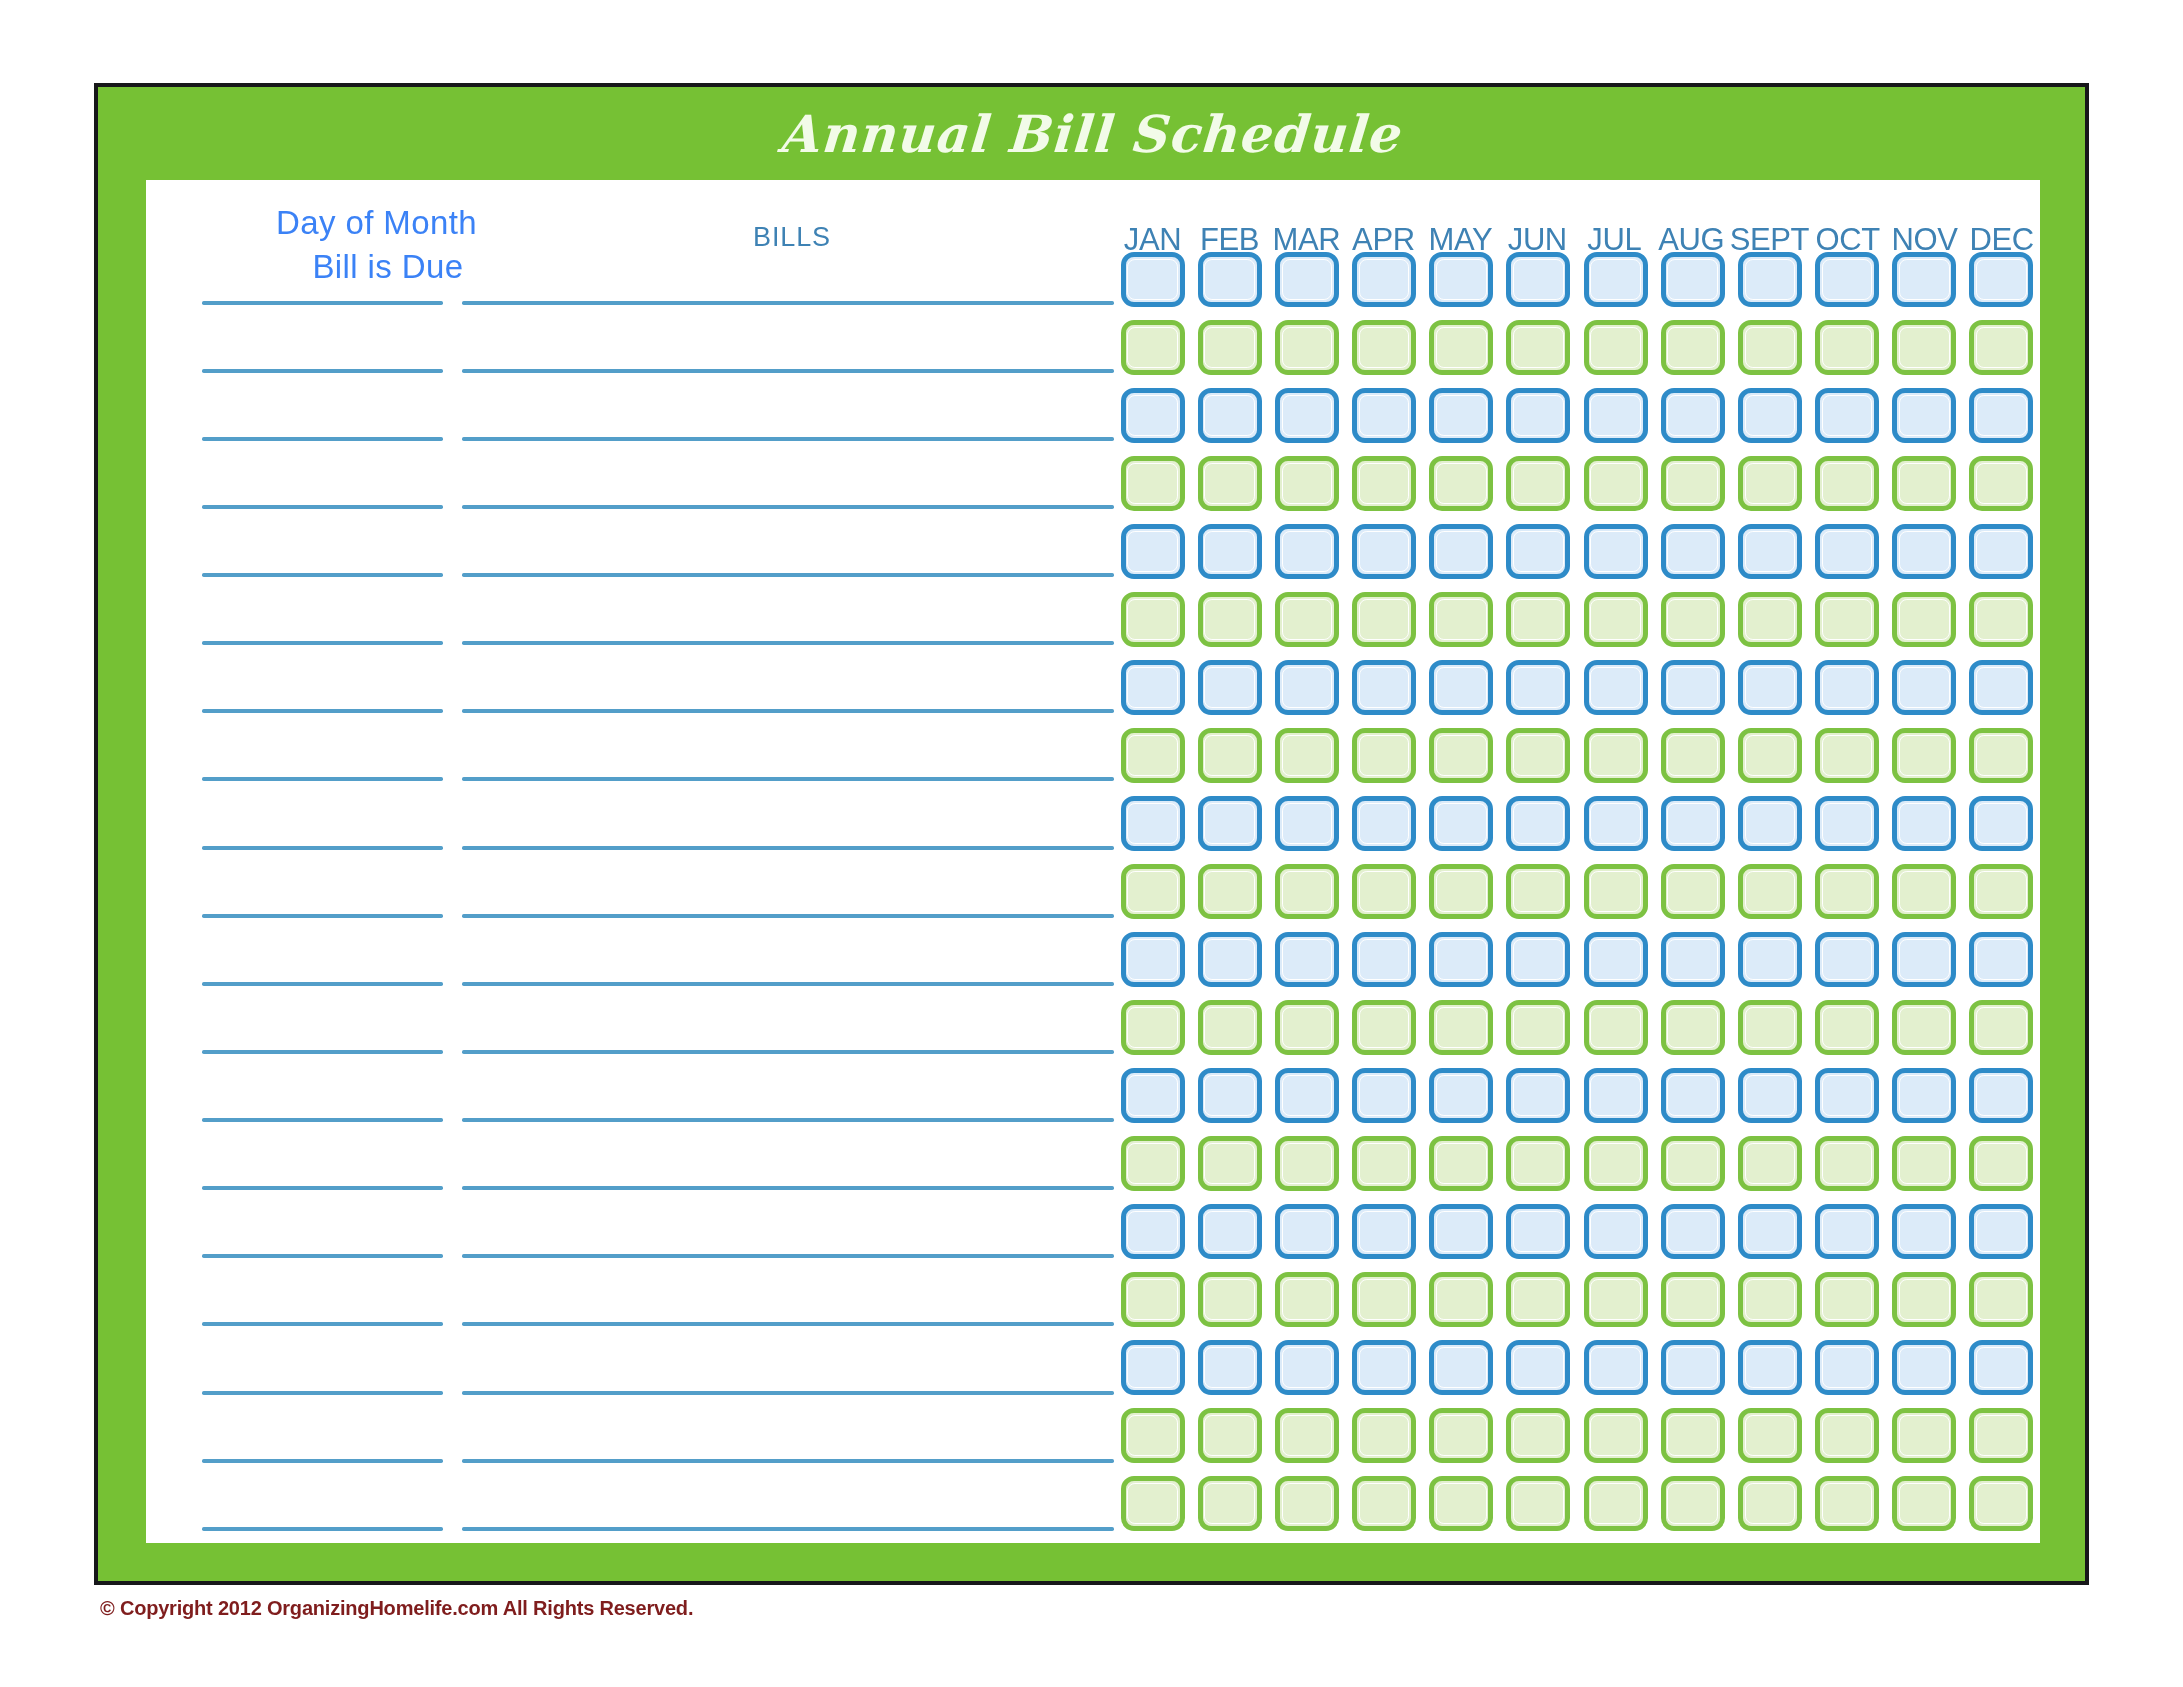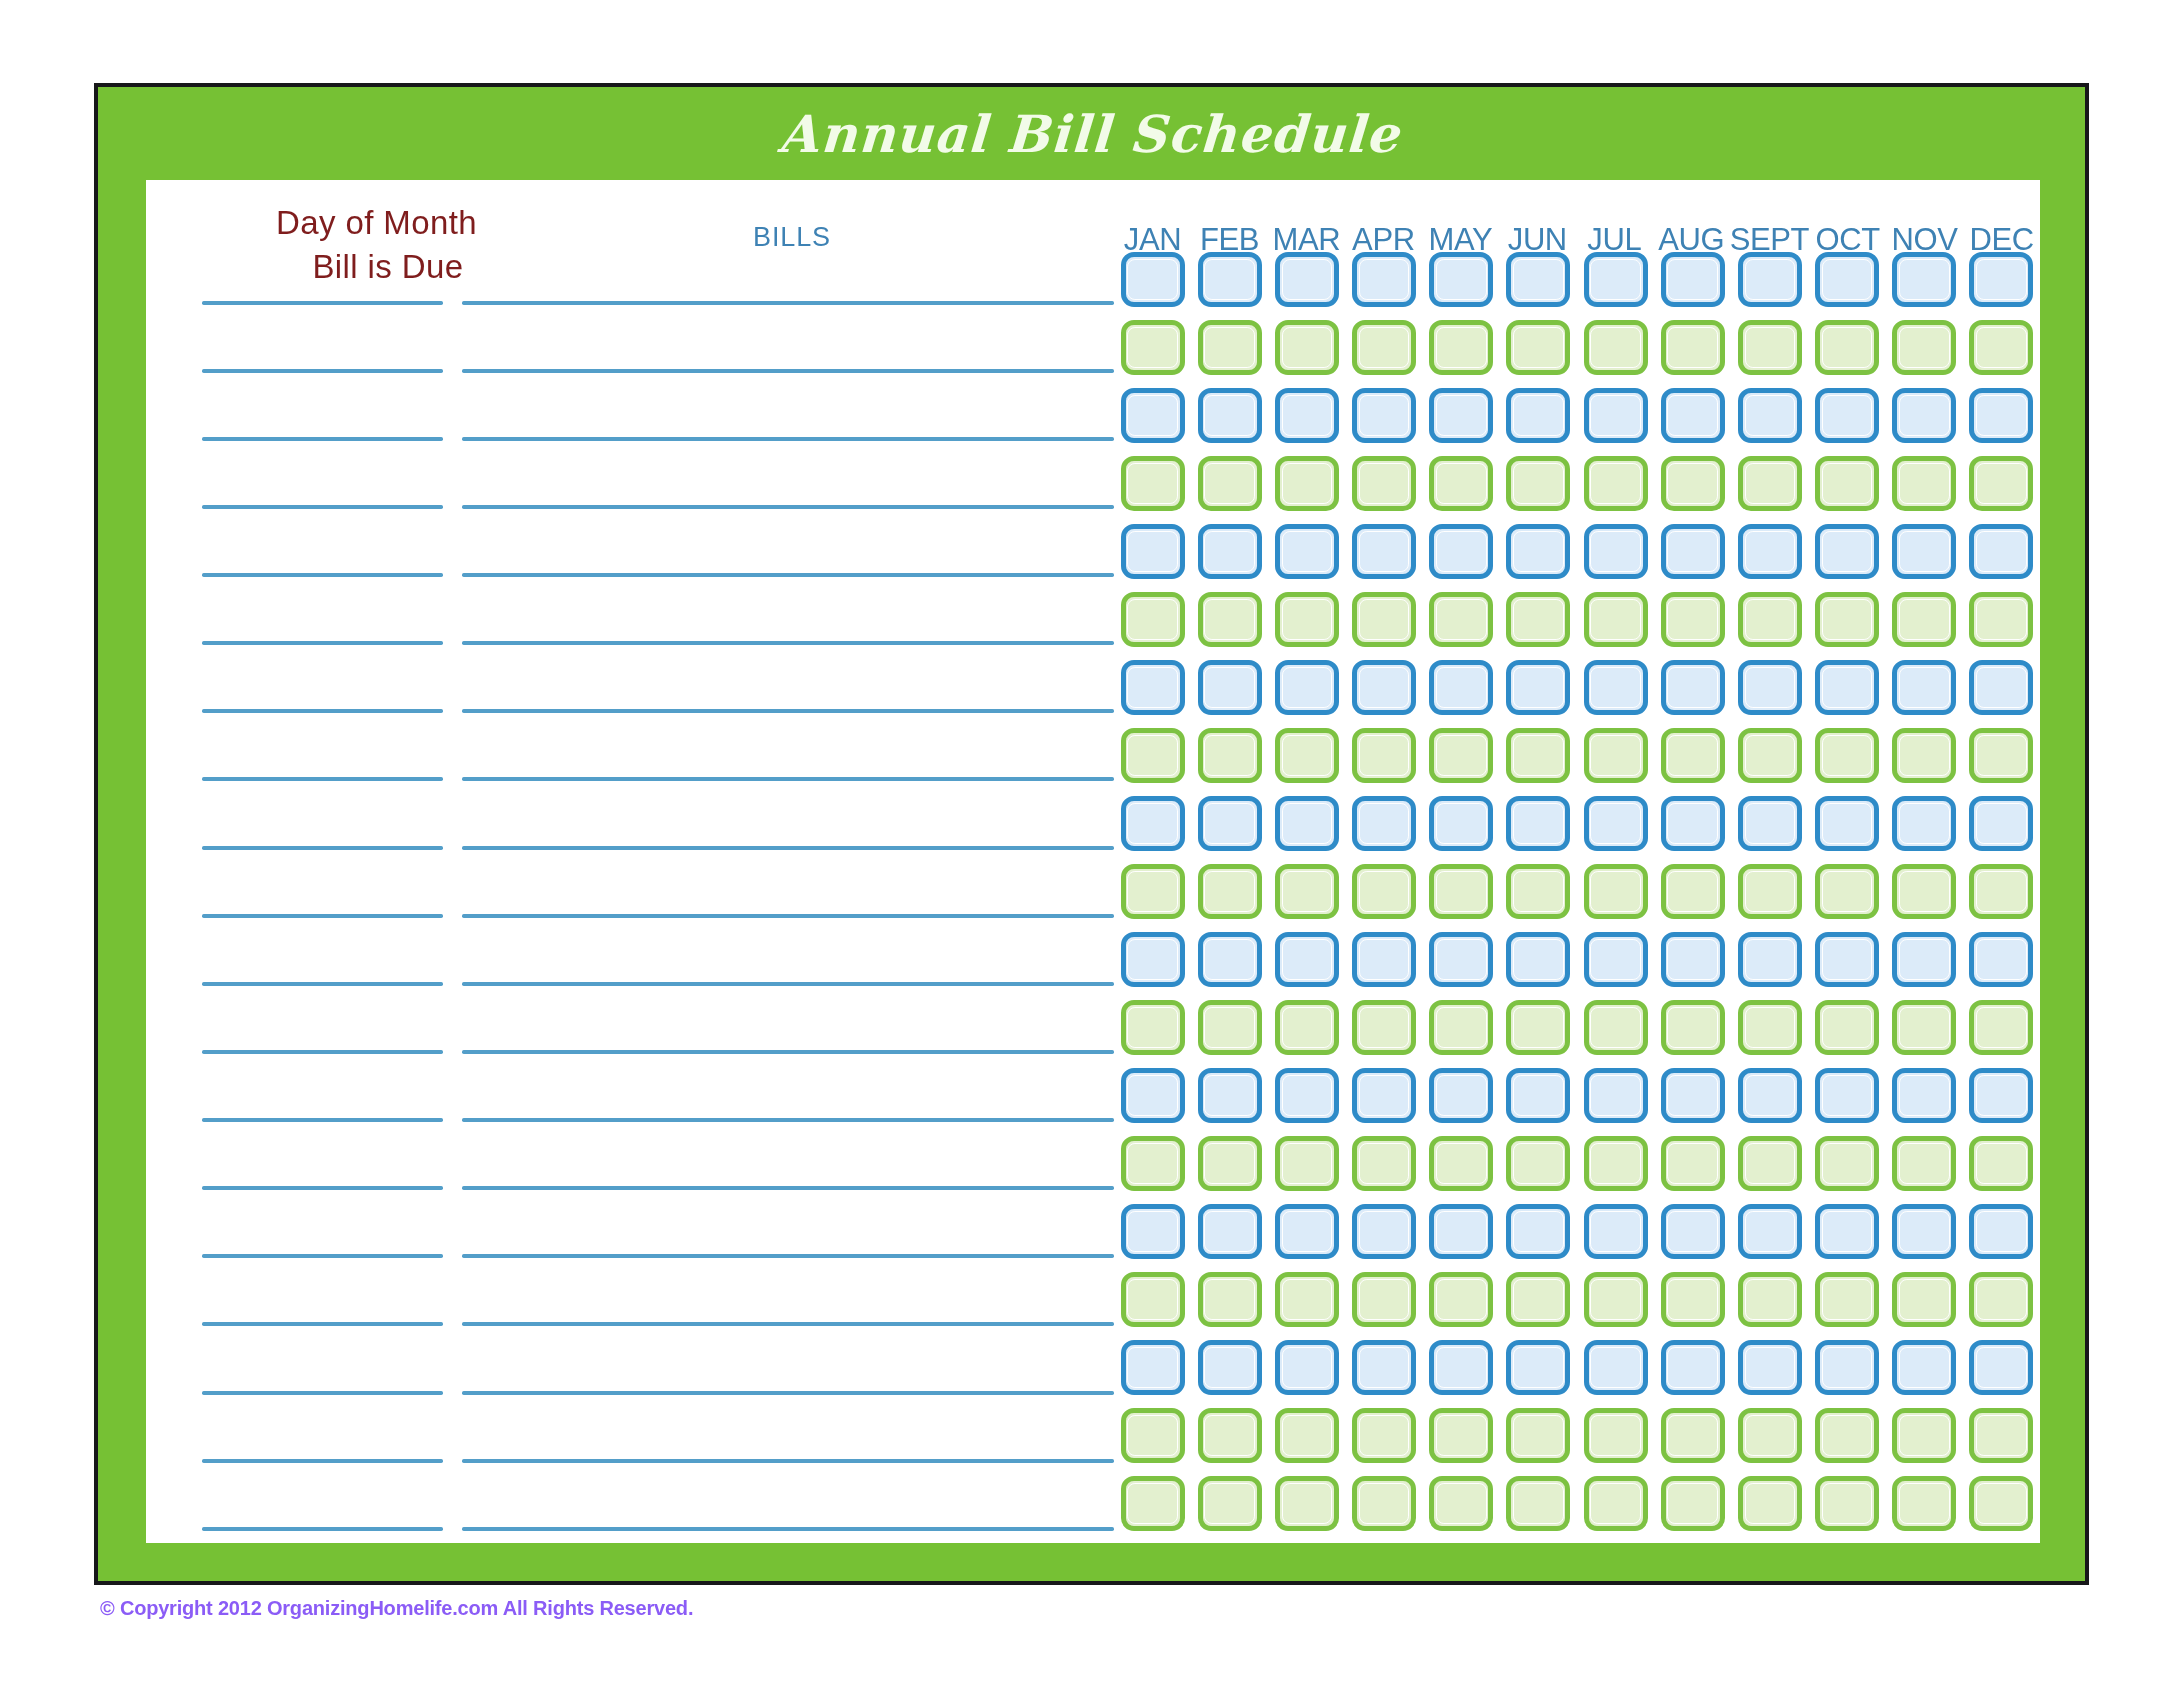--- a/index.html
+++ b/index.html
@@ -71,7 +71,7 @@
     top: 21px;
     width: 349px;
     text-align: center;
-    color: #7f1d1d;
+    color: #3b82f6;
     font-size: 33px;
     line-height: 1.32;
     font-weight: 300;

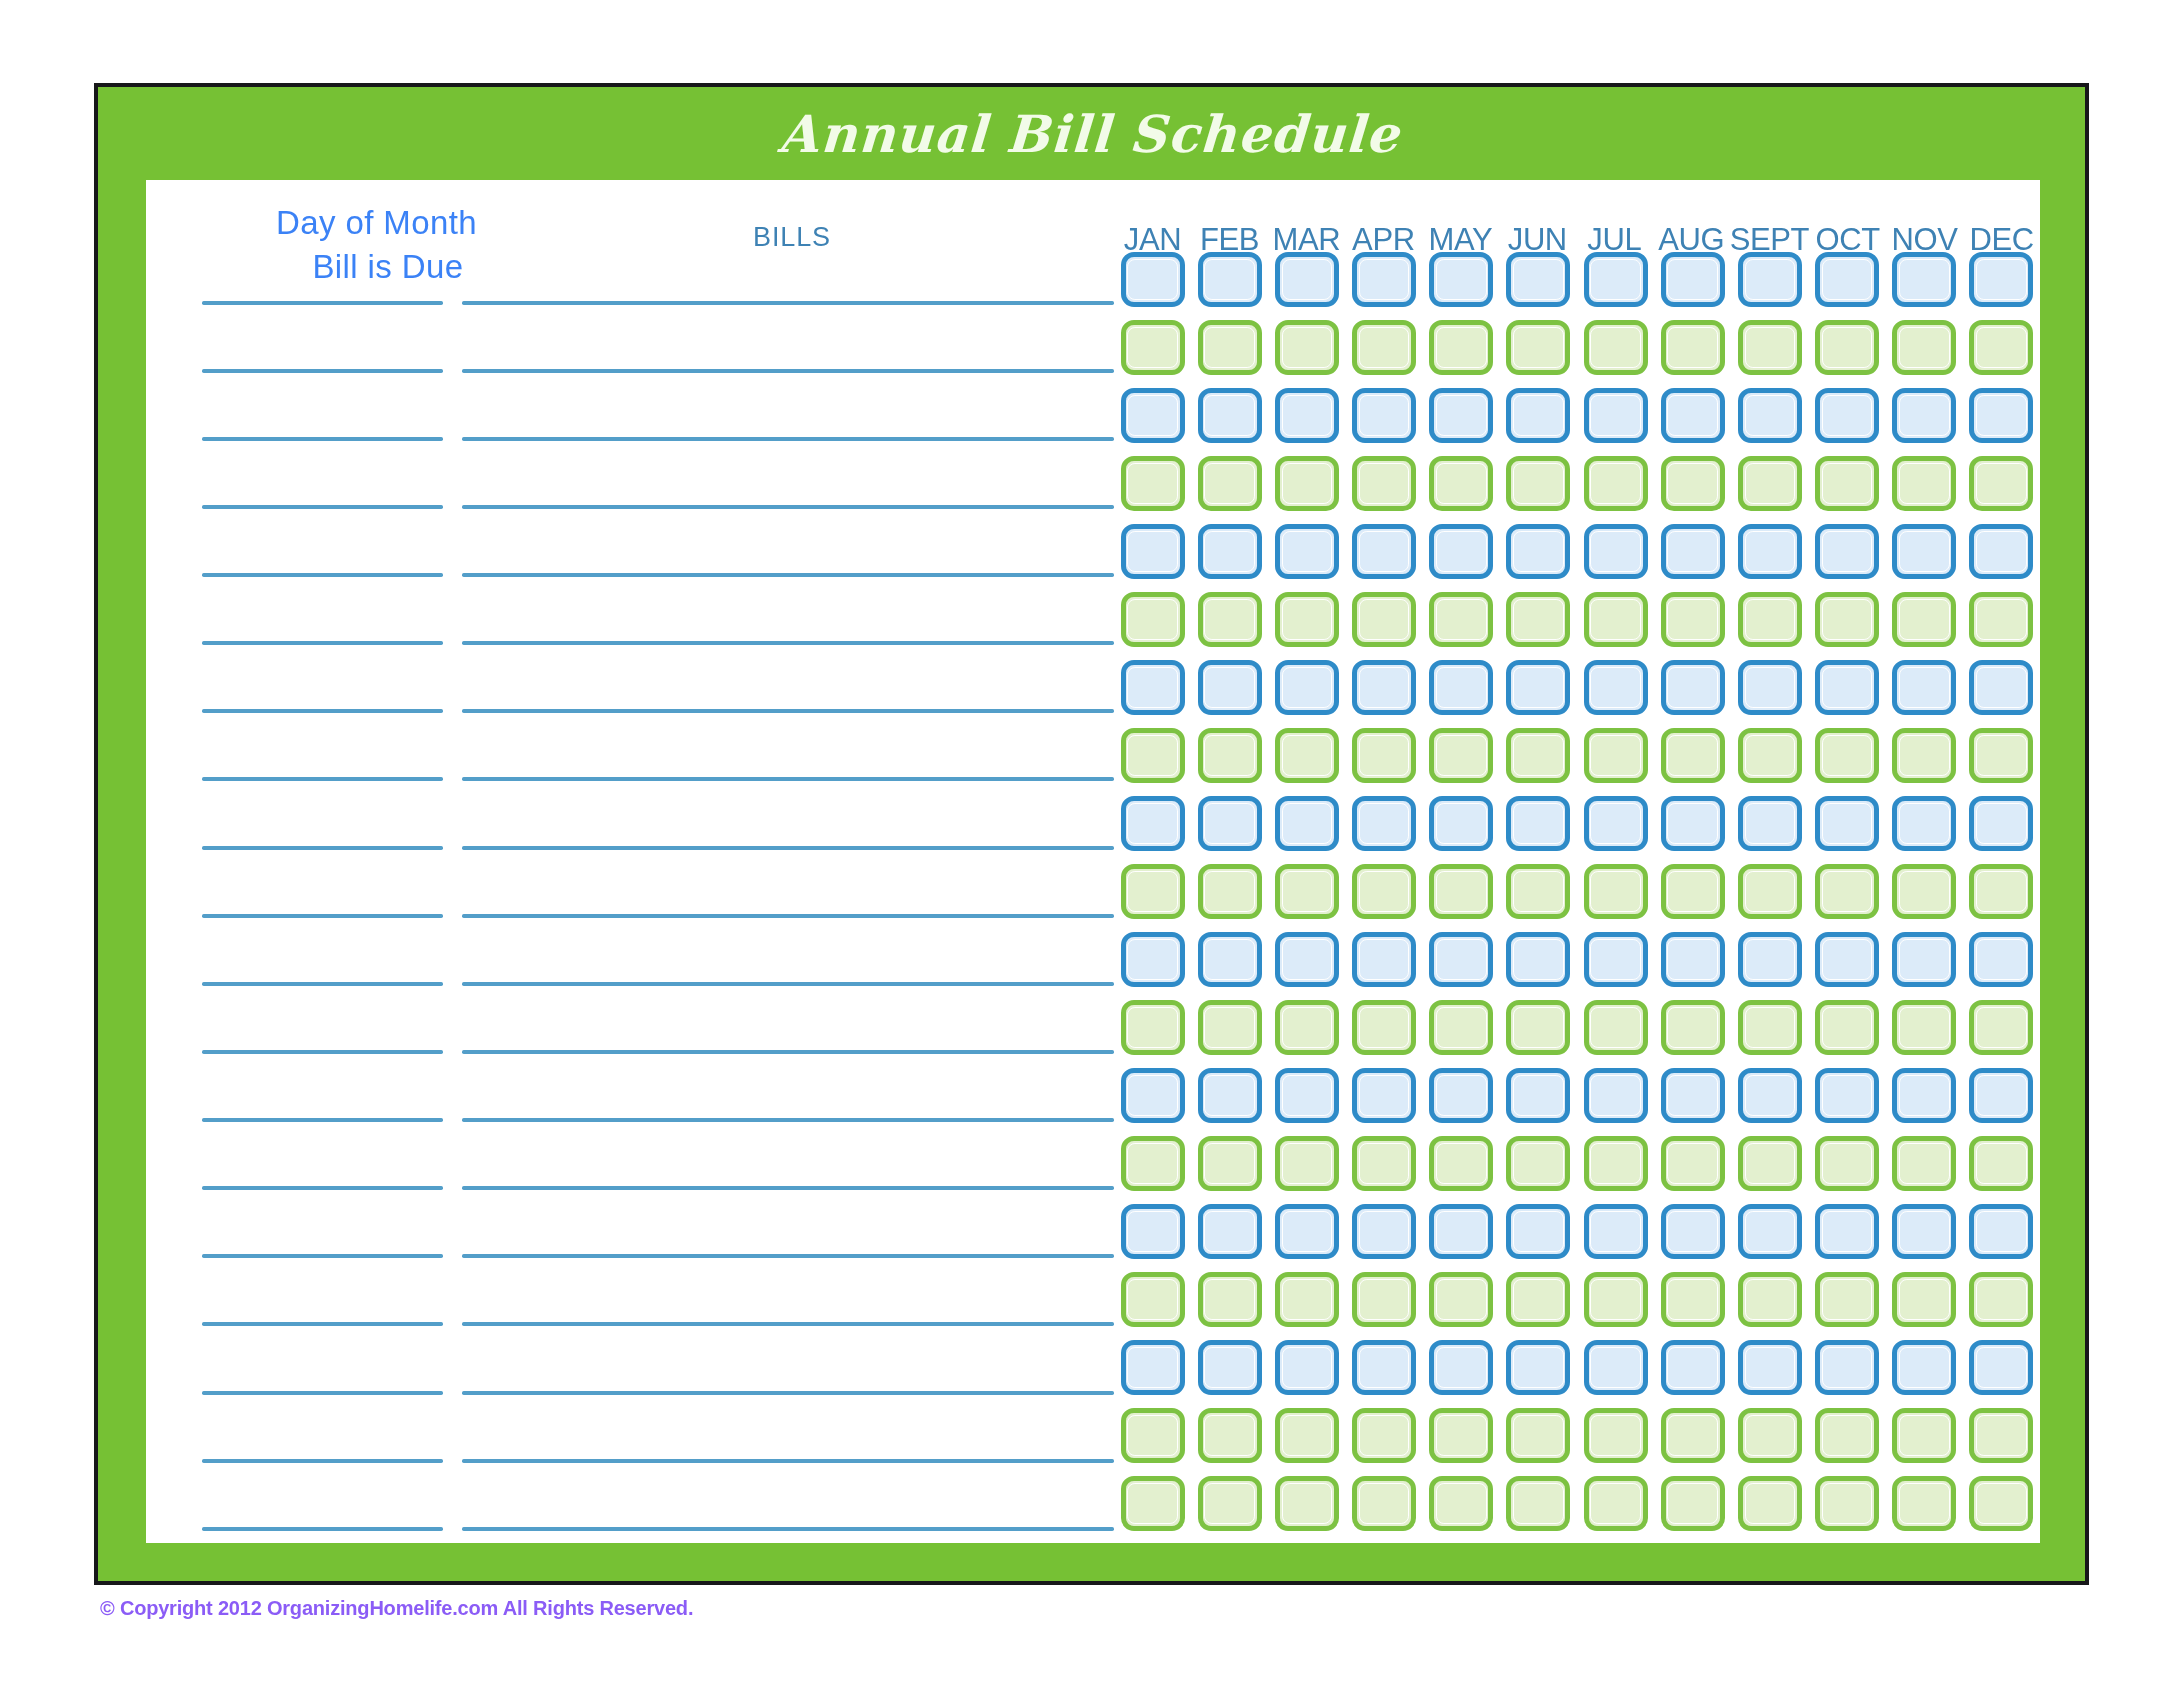--- a/index.html
+++ b/index.html
@@ -178,7 +178,7 @@
     font-family: "Liberation Sans", sans-serif;
     font-weight: bold;
     font-size: 20px;
-    color: #8b5cf6;
+    color: #7f1d1d;
     letter-spacing: -0.2px;
     white-space: nowrap;
   }

